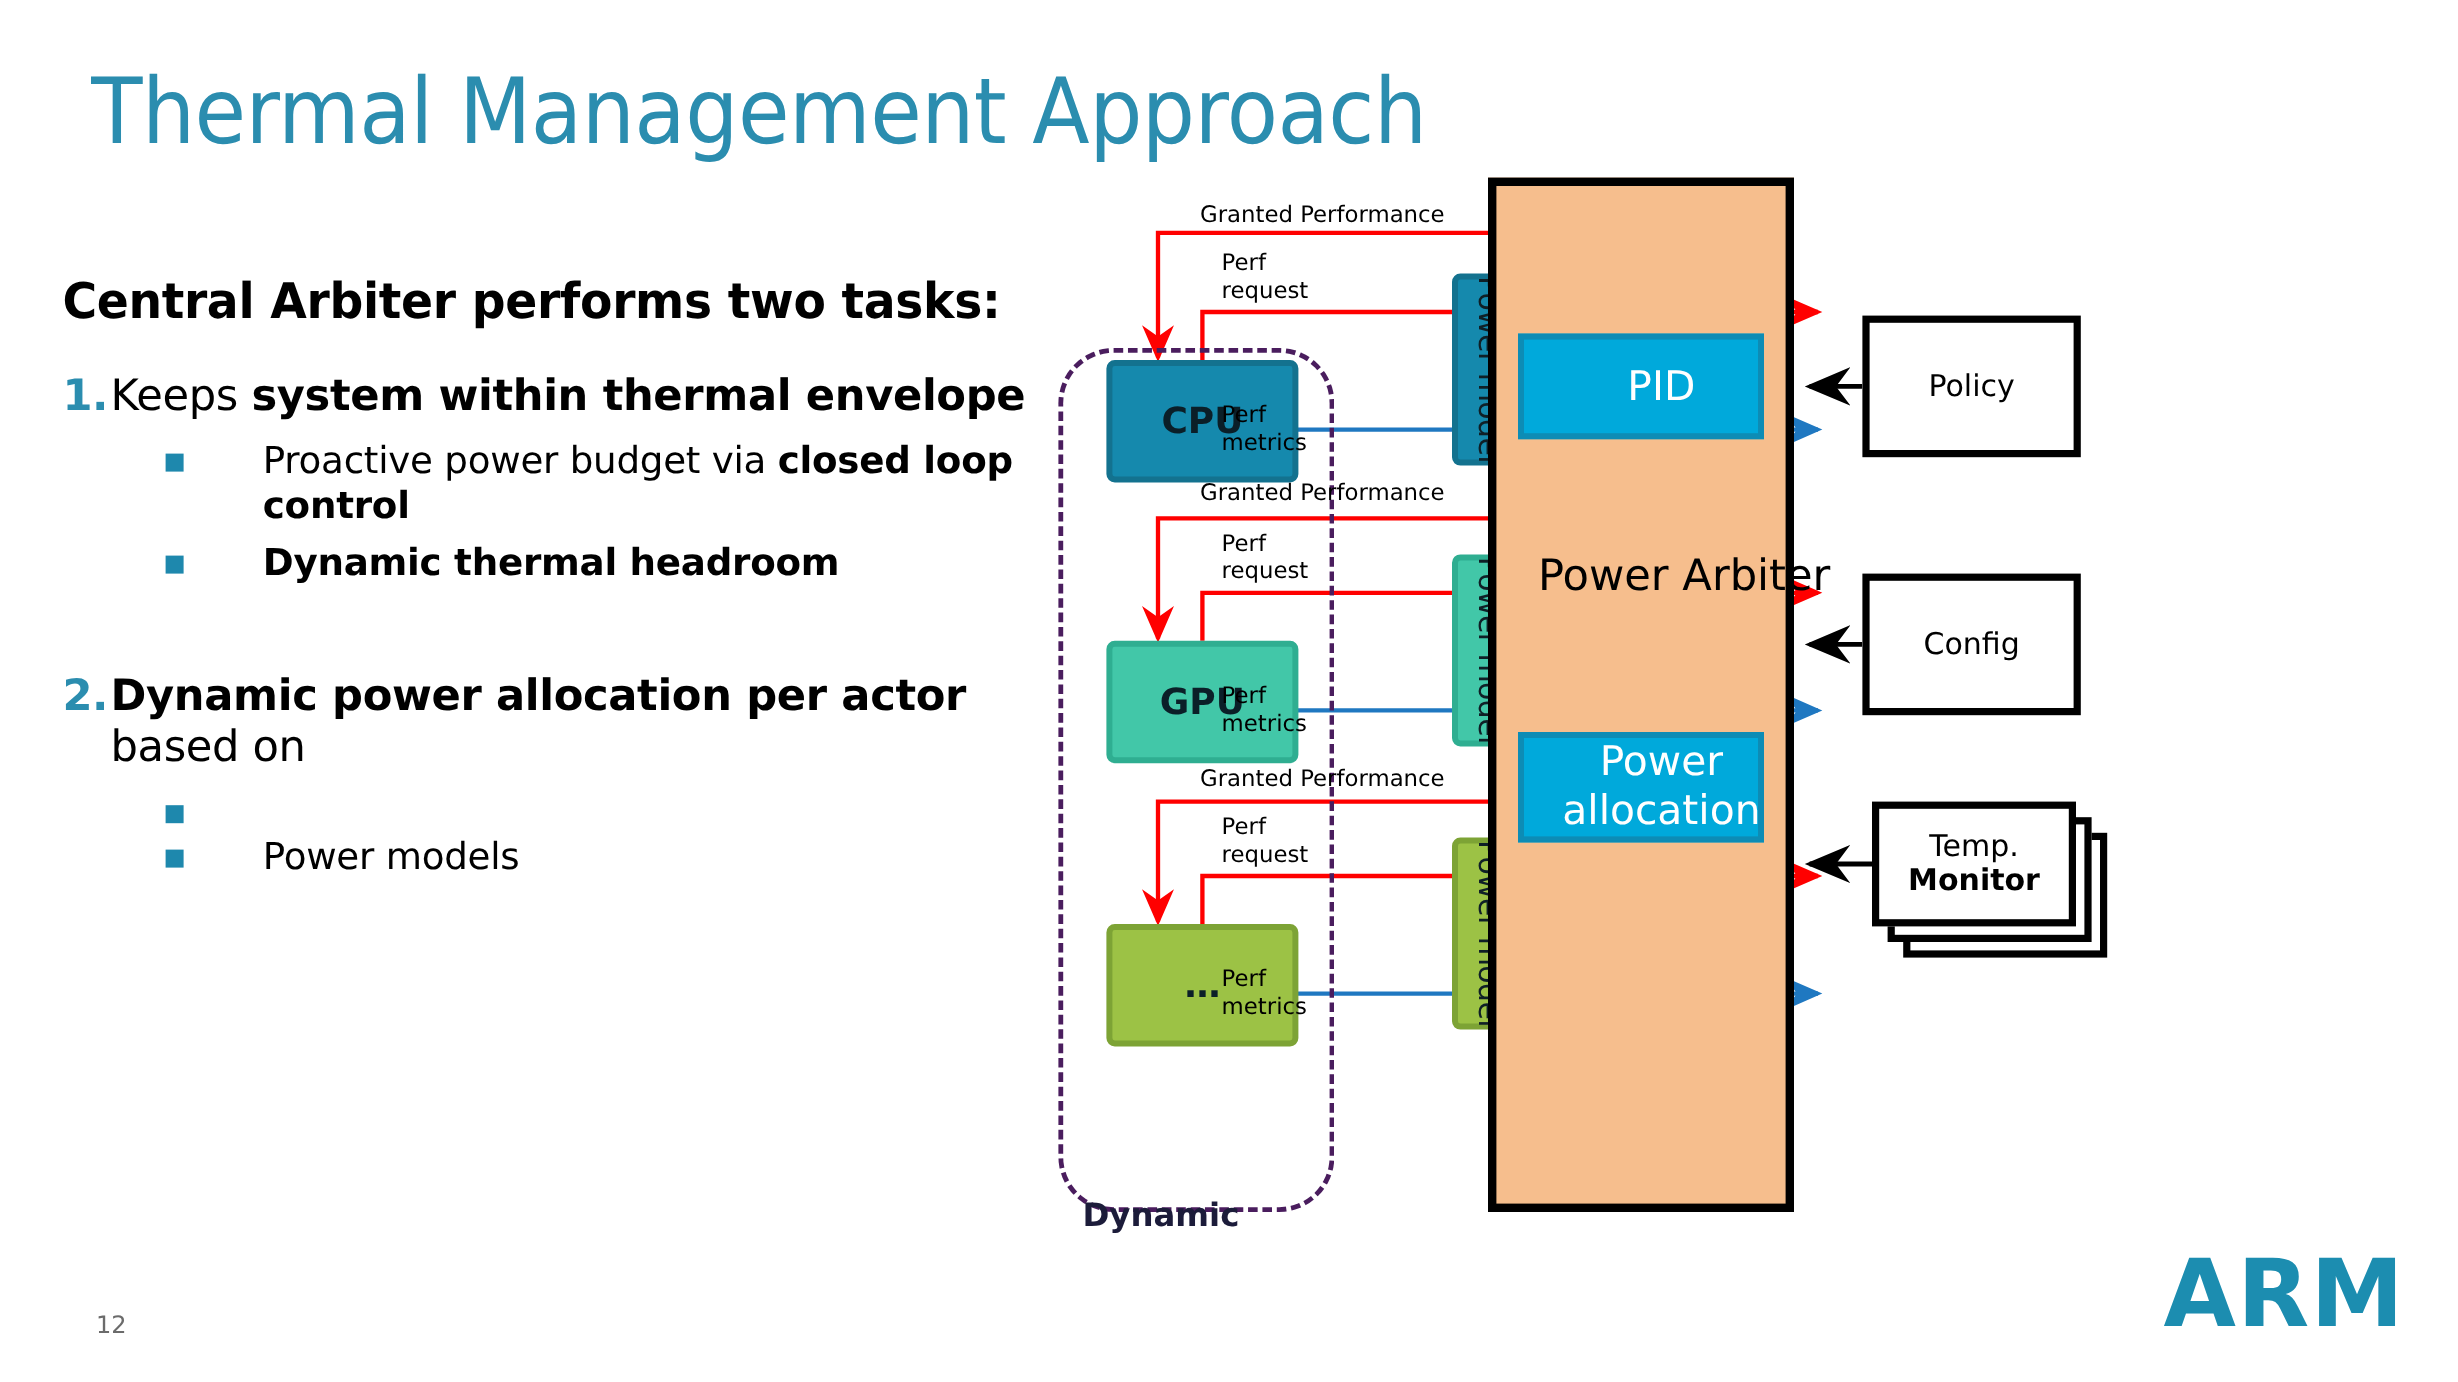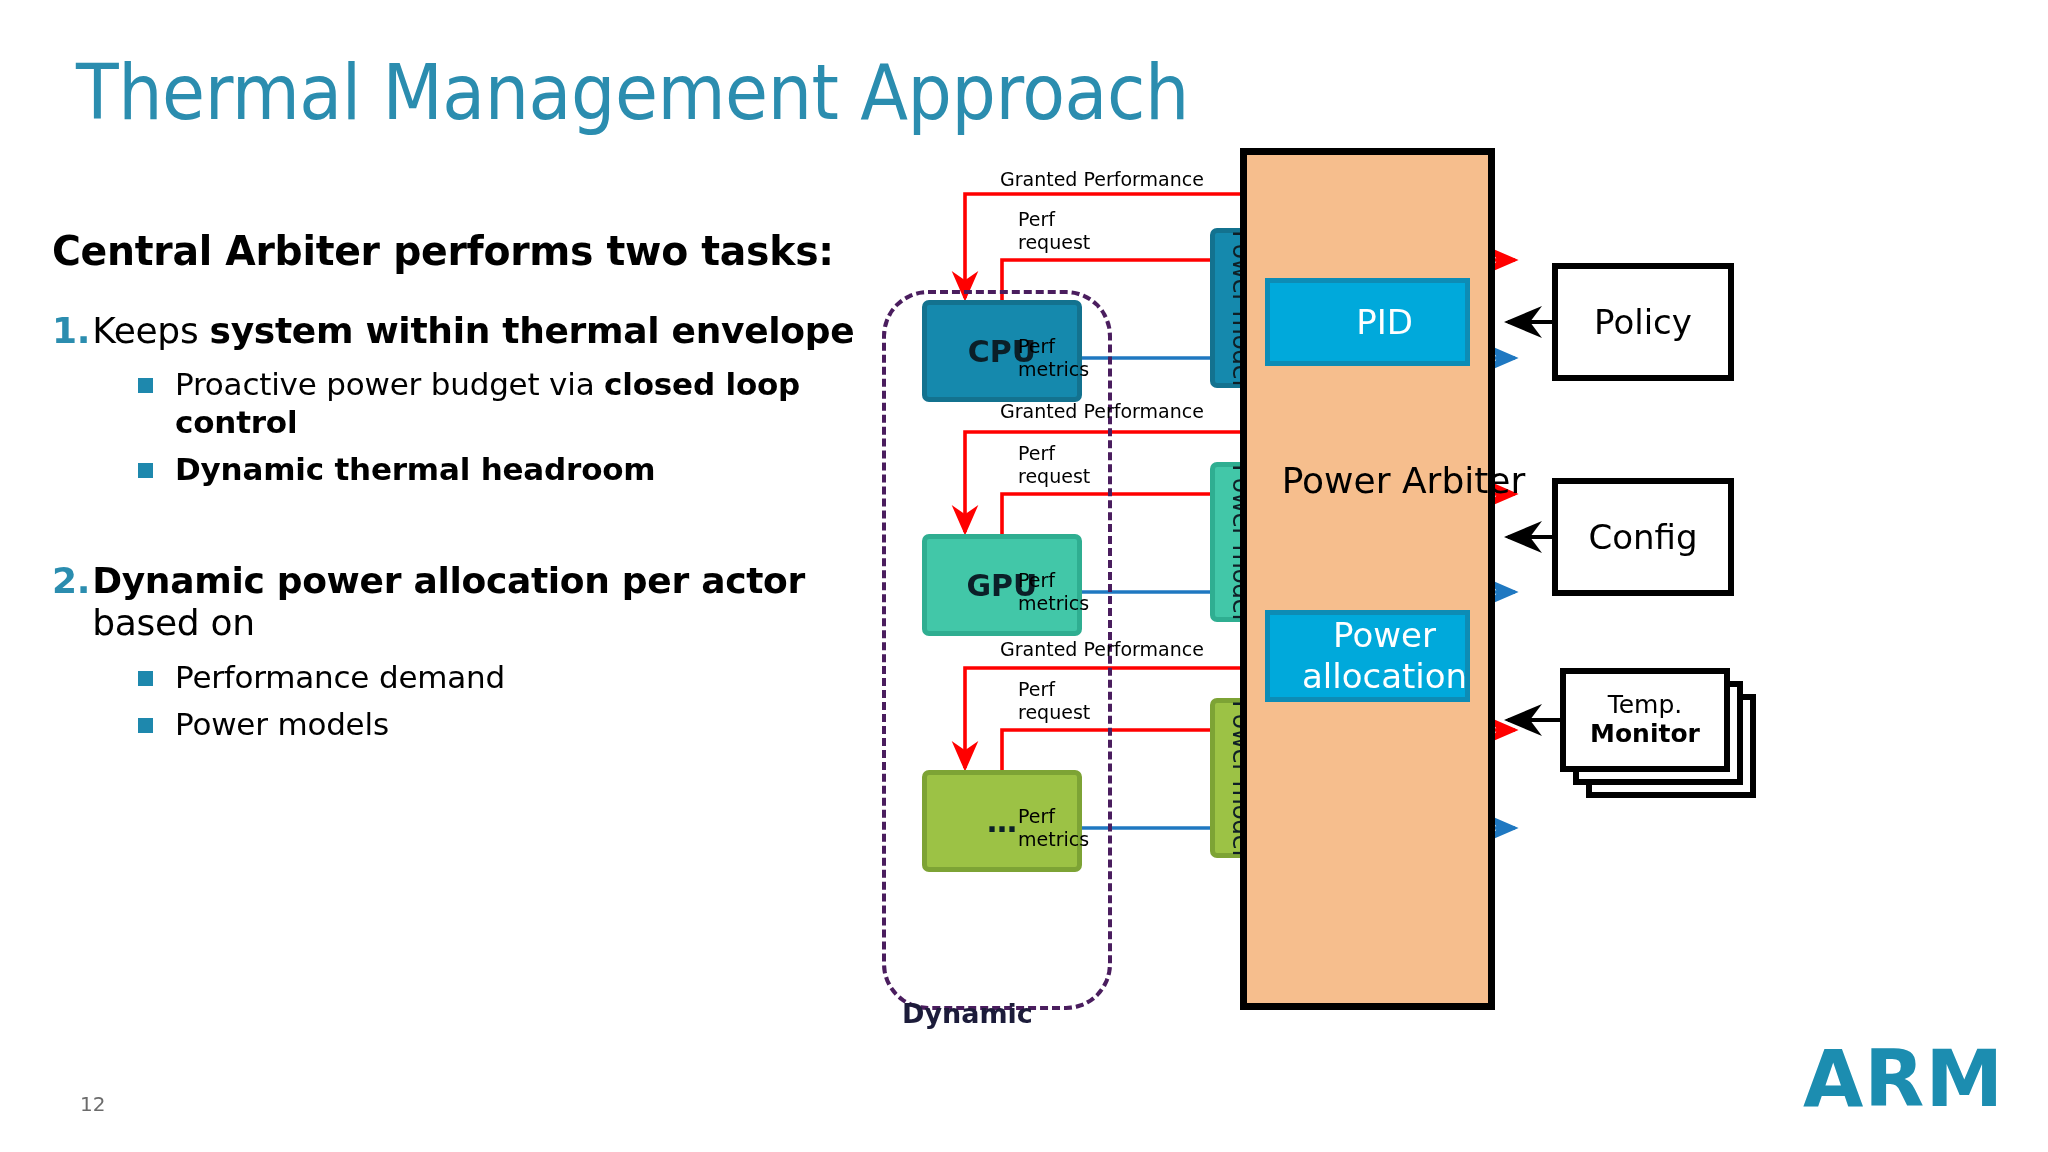--- a/index.html
+++ b/index.html
@@ -207,7 +207,7 @@
     box-sizing: border-box;
     display: flex; align-items: center; justify-content: center;
     font-family: "DejaVu Sans", sans-serif;
-    font-size: 34px;
+    font-size: 25px;
     color: #000;
     text-align: center;
     line-height: 1.18;

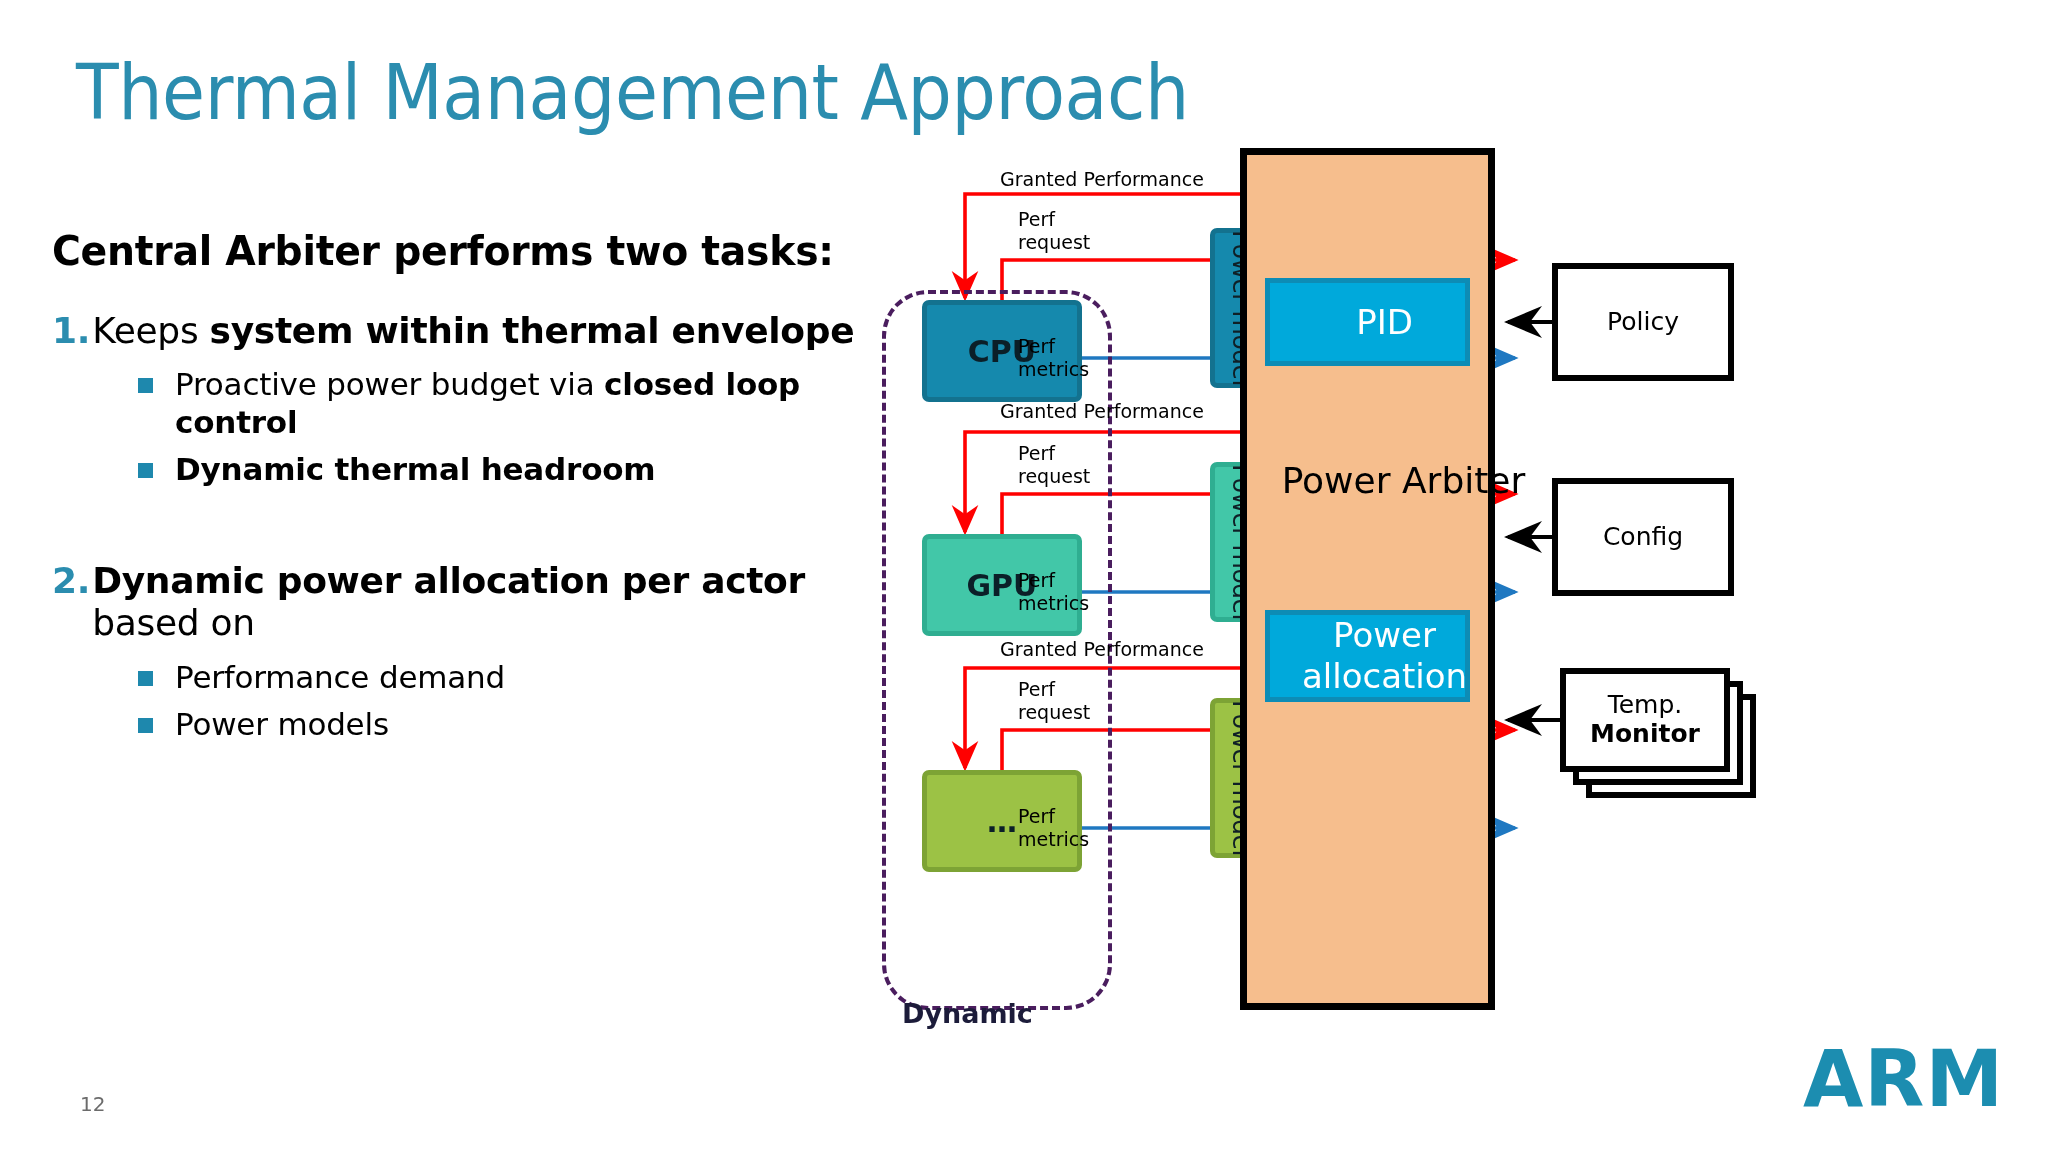--- a/index.html
+++ b/index.html
@@ -76,6 +76,7 @@
     line-height: 1.2;
     color: #000;
     letter-spacing: -0.2px;
+    gap: 44px;
   }
   .sub-item .sqbullet {
     width: 15px; height: 15px;

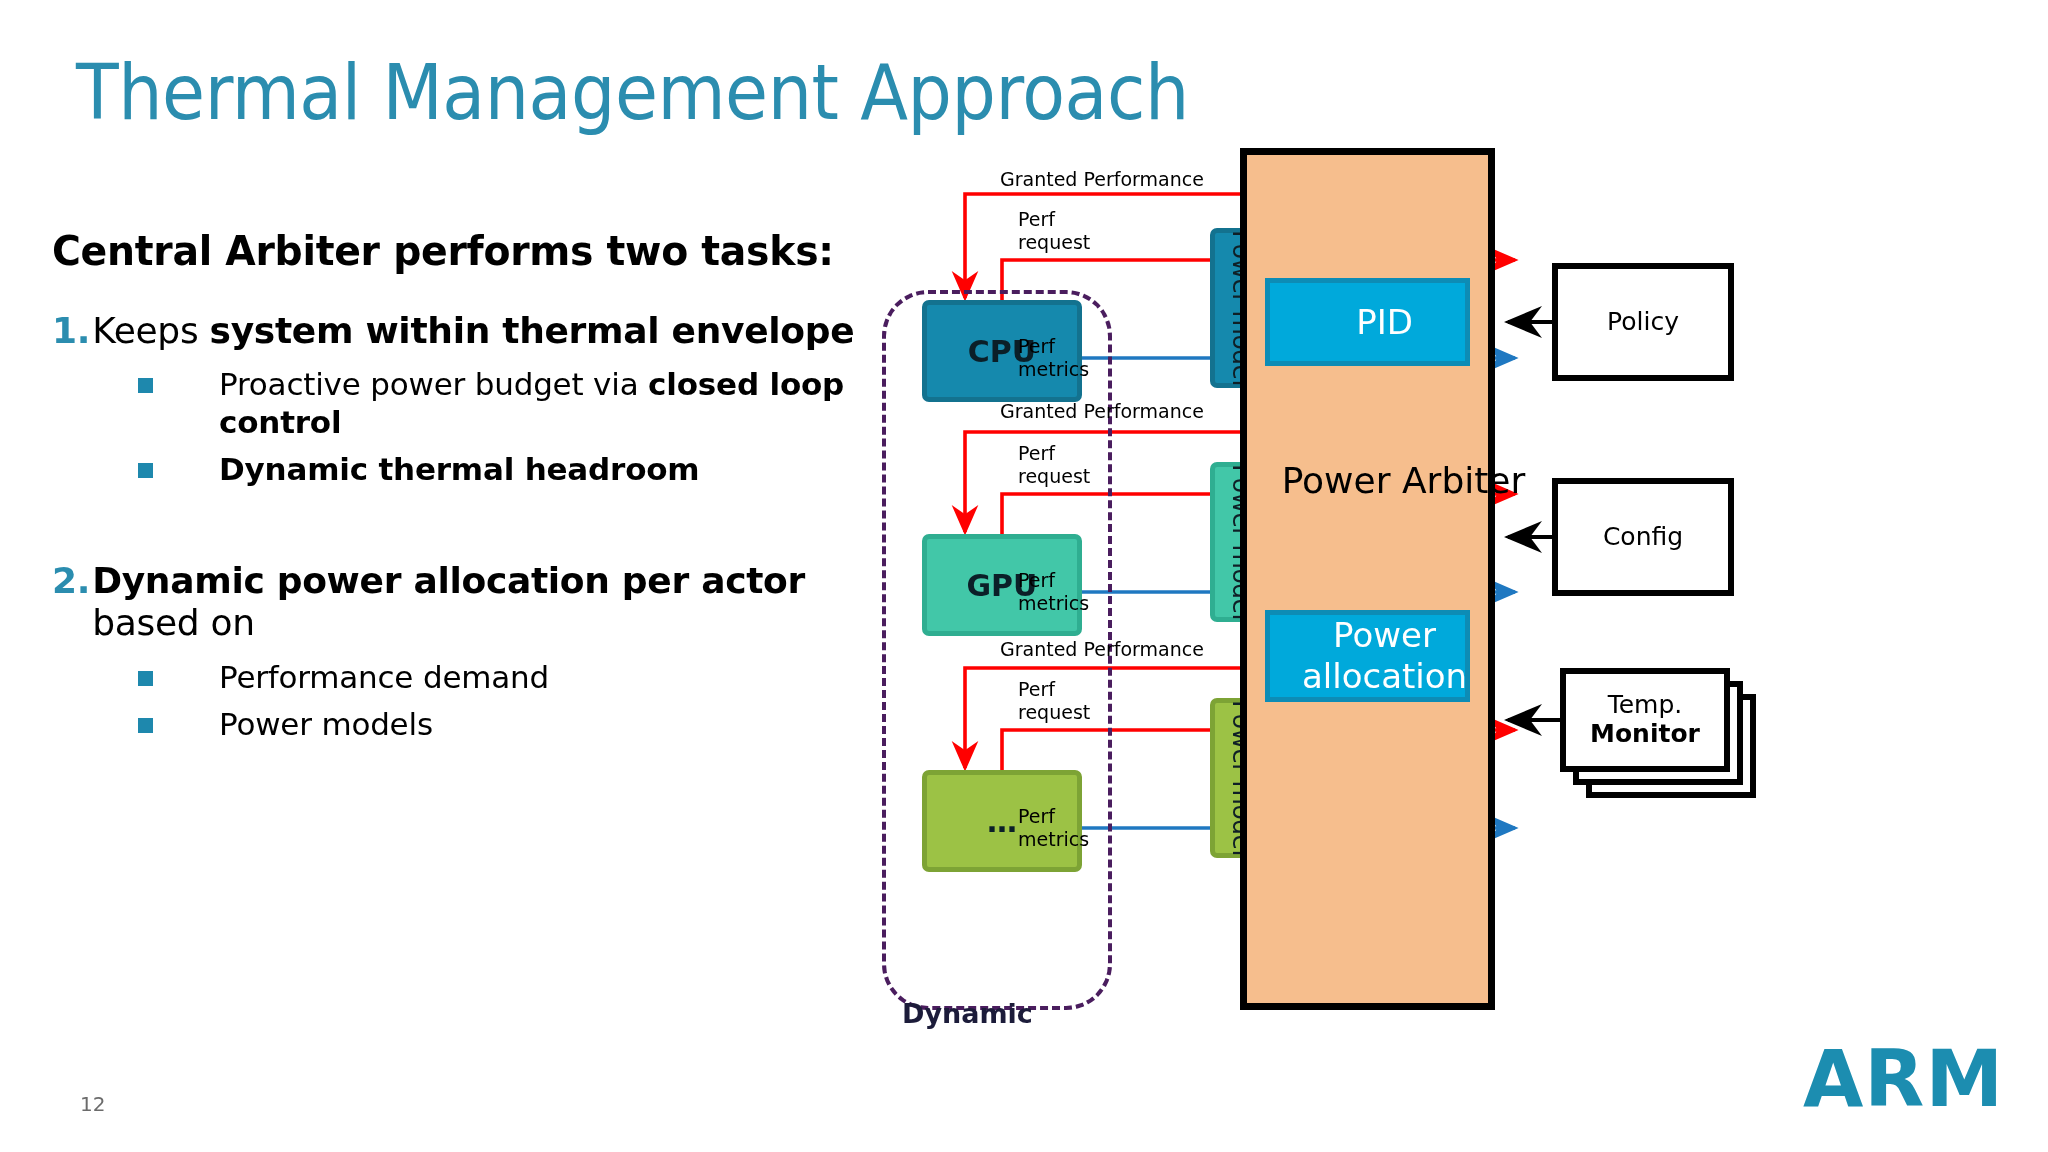--- a/index.html
+++ b/index.html
@@ -281,7 +281,6 @@
     <div class="sub-list">
       <div class="sub-item">
         <span class="sqbullet"></span>
-        <span class="subtext">Performance demand</span>
       </div>
       <div class="sub-item">
         <span class="sqbullet"></span>

